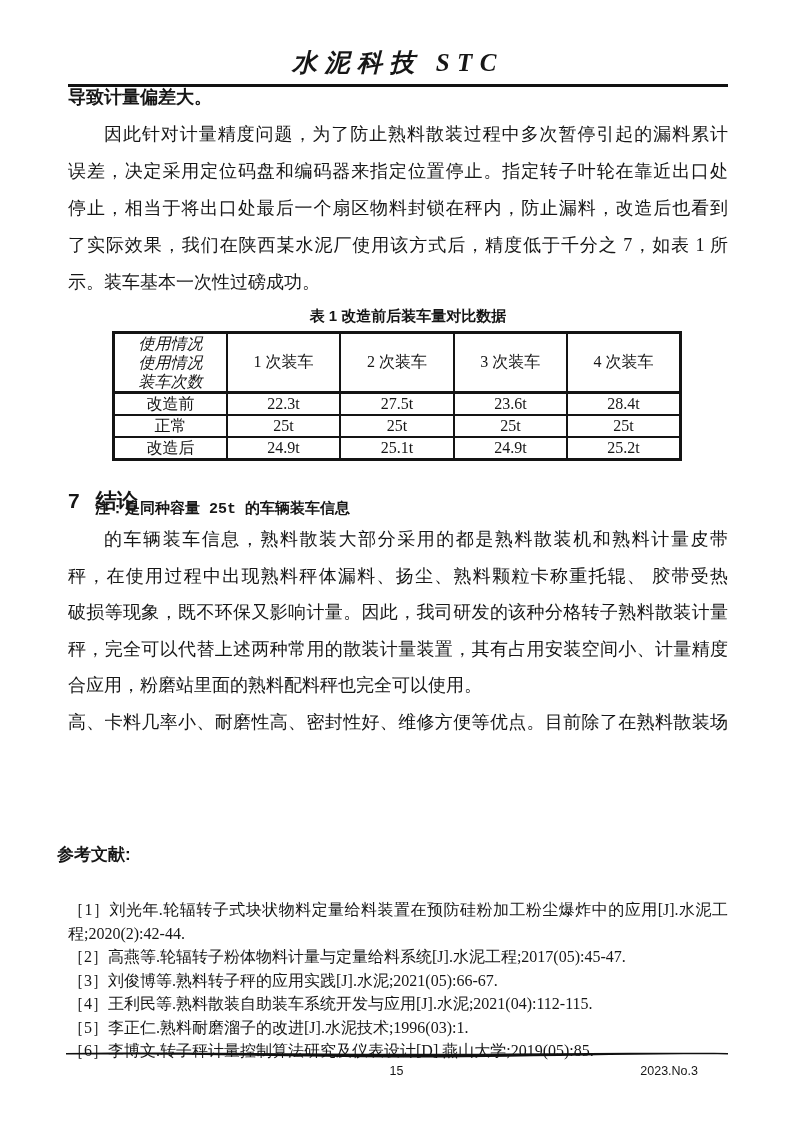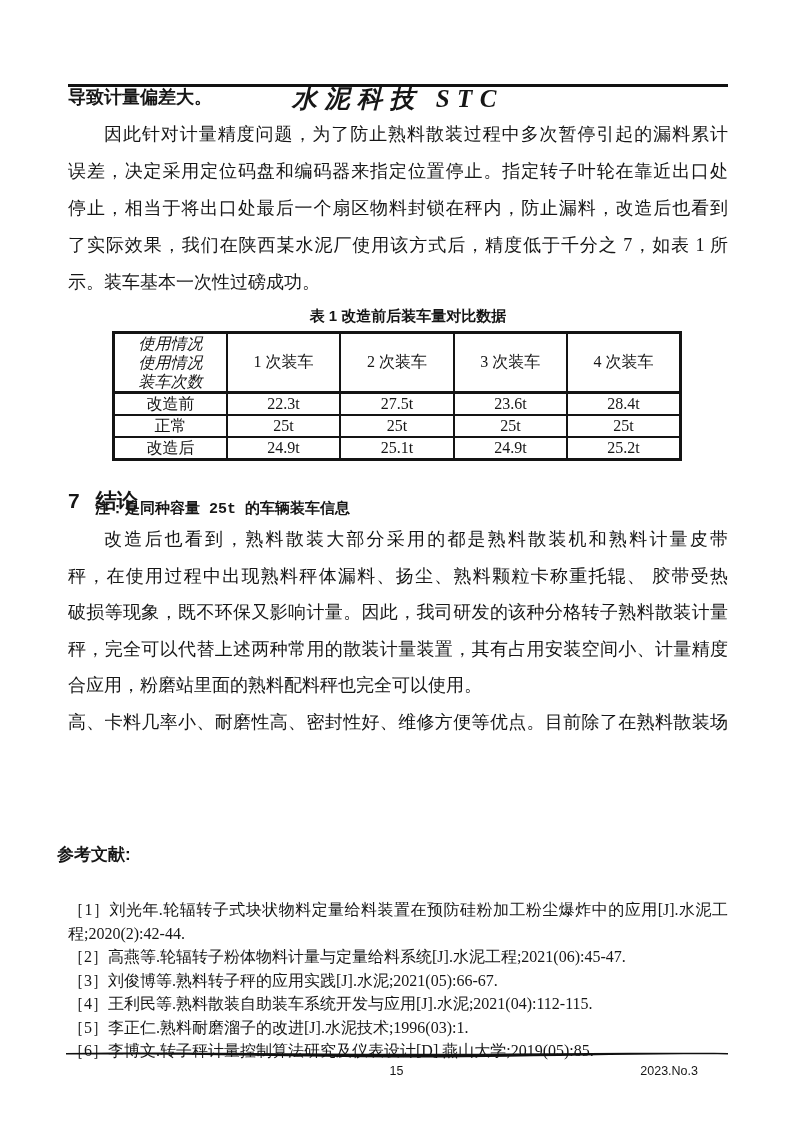--- a/index.html
+++ b/index.html
@@ -24,7 +24,6 @@
     font-style: italic;
     letter-spacing: 0.30em;
     font-family: "Liberation Serif", "DejaVu Serif", serif;
-    margin-top: 36px;
   }
   .header-rule {
     position: absolute;

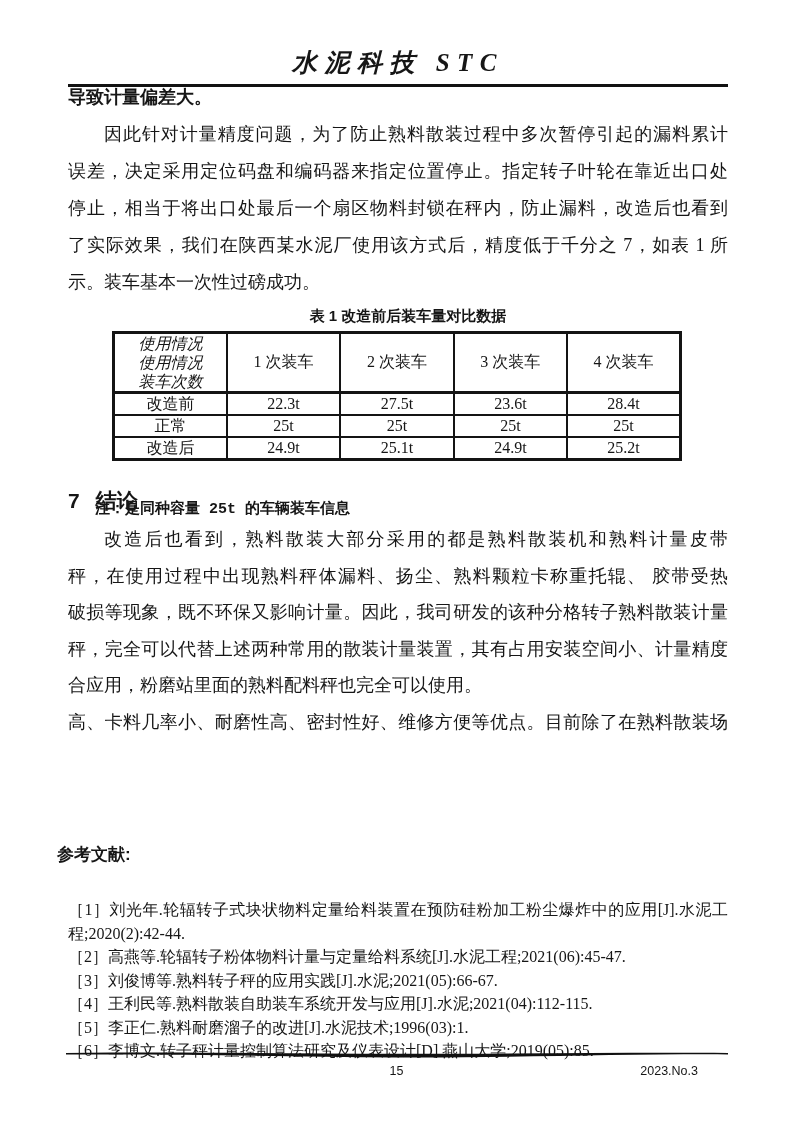--- a/index.html
+++ b/index.html
@@ -204,7 +204,7 @@
   </div>
 
   <div class="body-block conclusion">
-    <div class="line just indent">改造后也看到，熟料散装大部分采用的都是熟料散装机和熟料计量皮带</div>
+    <div class="line just indent">的车辆装车信息，熟料散装大部分采用的都是熟料散装机和熟料计量皮带</div>
     <div class="line just">秤，在使用过程中出现熟料秤体漏料、扬尘、熟料颗粒卡称重托辊、 胶带受热</div>
     <div class="line just">破损等现象，既不环保又影响计量。因此，我司研发的该种分格转子熟料散装计量</div>
     <div class="line just">秤，完全可以代替上述两种常用的散装计量装置，其有占用安装空间小、计量精度</div>

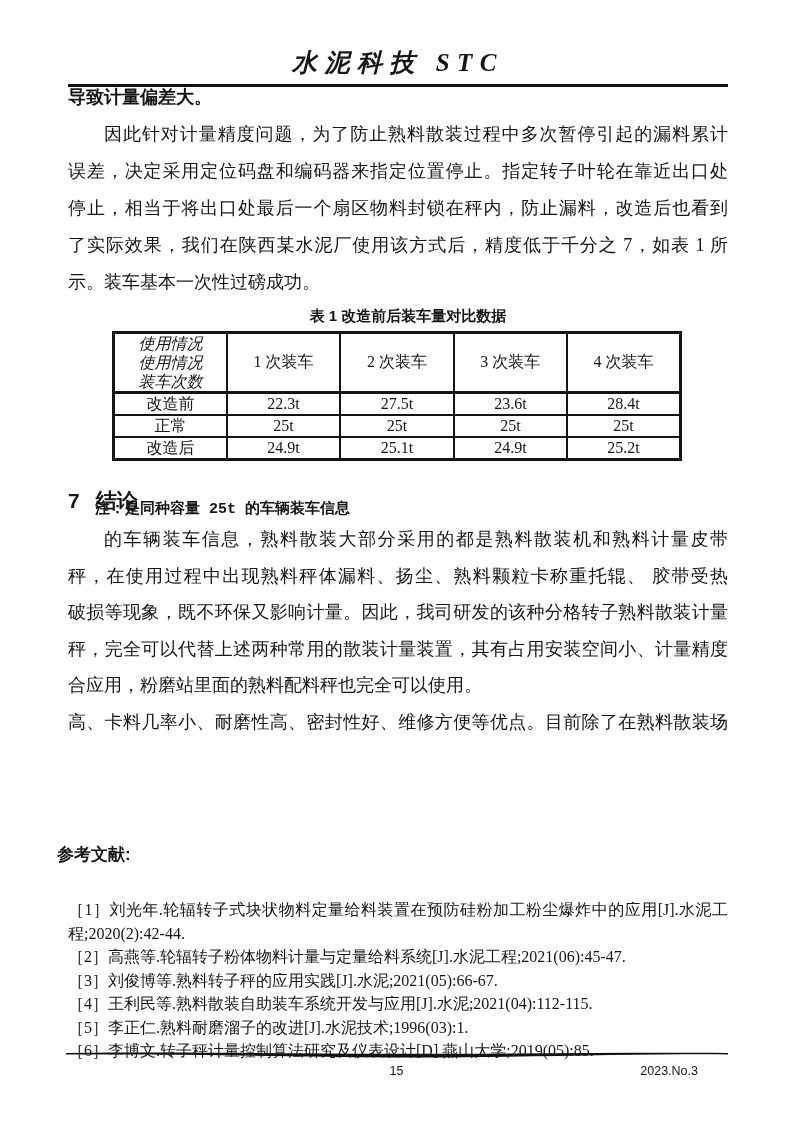--- a/index.html
+++ b/index.html
@@ -217,7 +217,7 @@
   <div class="refs">
     <div class="line just">［1］刘光年.轮辐转子式块状物料定量给料装置在预防硅粉加工粉尘爆炸中的应用[J].水泥工</div>
     <div class="line left">程;2020(2):42-44.</div>
-    <div class="line left">［2］高燕等.轮辐转子粉体物料计量与定量给料系统[J].水泥工程;2021(06):45-47.</div>
+    <div class="line left">［2］高燕等.轮辐转子粉体物料计量与定量给料系统[J].水泥工程;2017(05):45-47.</div>
     <div class="line left">［3］刘俊博等.熟料转子秤的应用实践[J].水泥;2021(05):66-67.</div>
     <div class="line left">［4］王利民等.熟料散装自助装车系统开发与应用[J].水泥;2021(04):112-115.</div>
     <div class="line left">［5］李正仁.熟料耐磨溜子的改进[J].水泥技术;1996(03):1.</div>

